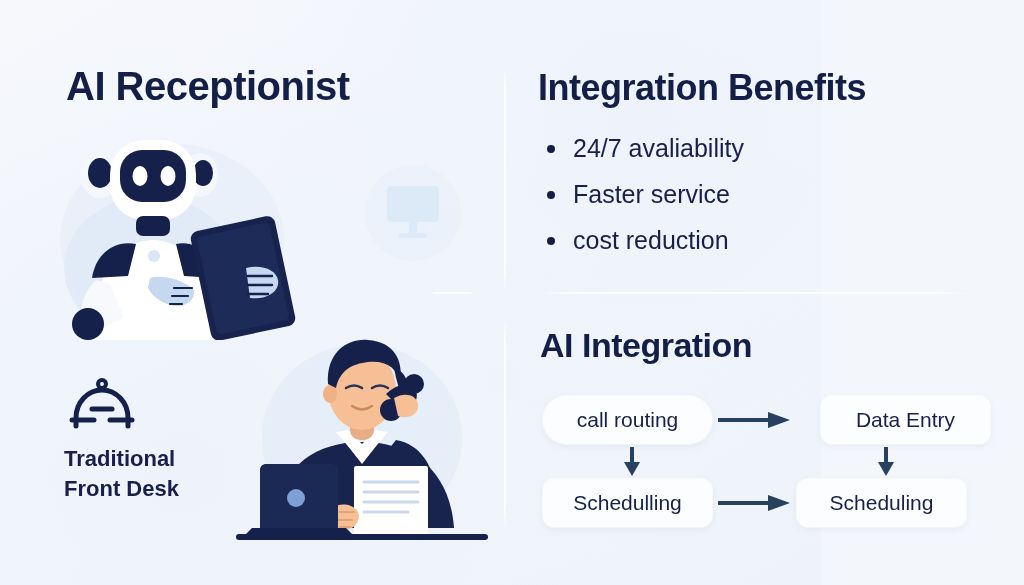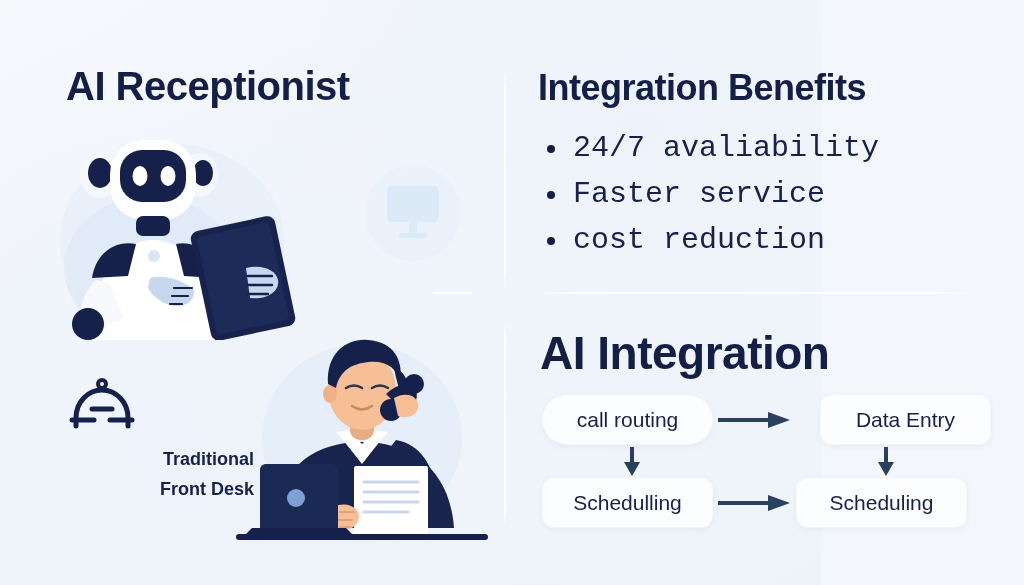--- a/index.html
+++ b/index.html
@@ -72,10 +72,9 @@
     padding-left: 33px;
     margin-bottom: 14px;
     color: #16204a;
-    font-size: 30px;
+    font-size: 25px;
     line-height: 32px;
     white-space: nowrap;
-    font-family: Liberation Mono, monospace;
   }
   .bullet-dot {
     position: absolute;

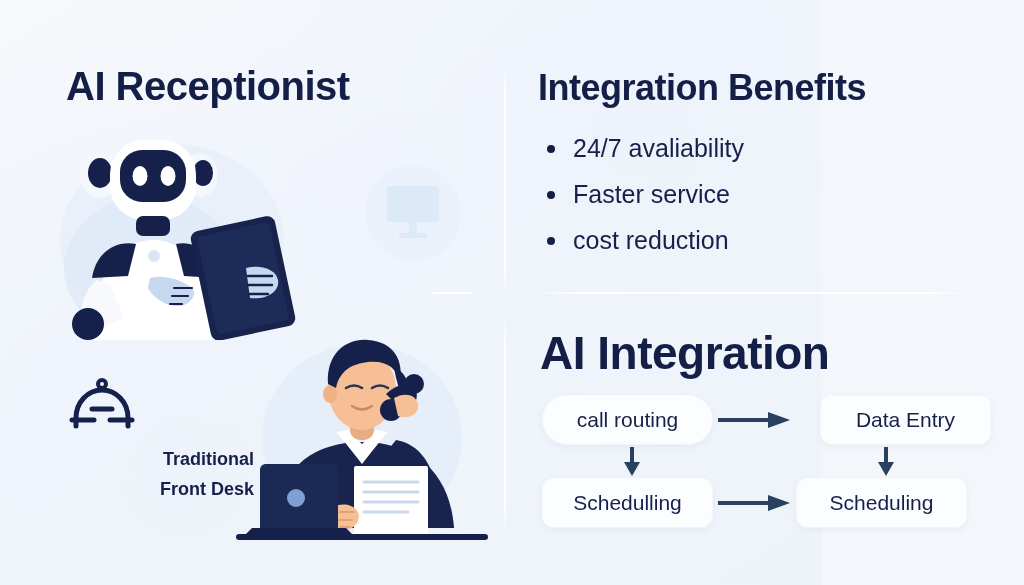--- a/index.html
+++ b/index.html
@@ -56,7 +56,7 @@
   #title-integration {
     left: 540px;
     top: 326px;
-    font-size: 46px;
+    font-size: 34px;
   }
 
   .bullet-list {

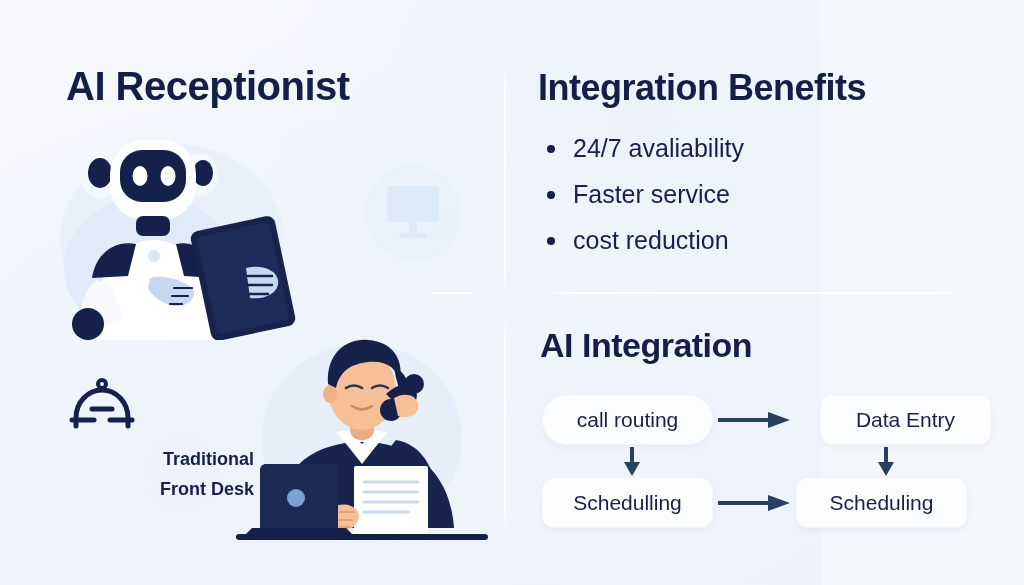--- a/index.html
+++ b/index.html
@@ -91,11 +91,10 @@
     left: 64px;
     top: 444px;
     color: #16204a;
-    font-size: 18px;
+    font-size: 22px;
     font-weight: bold;
     line-height: 30px;
     width: 190px;
-    text-align: right;
   }
 
   

